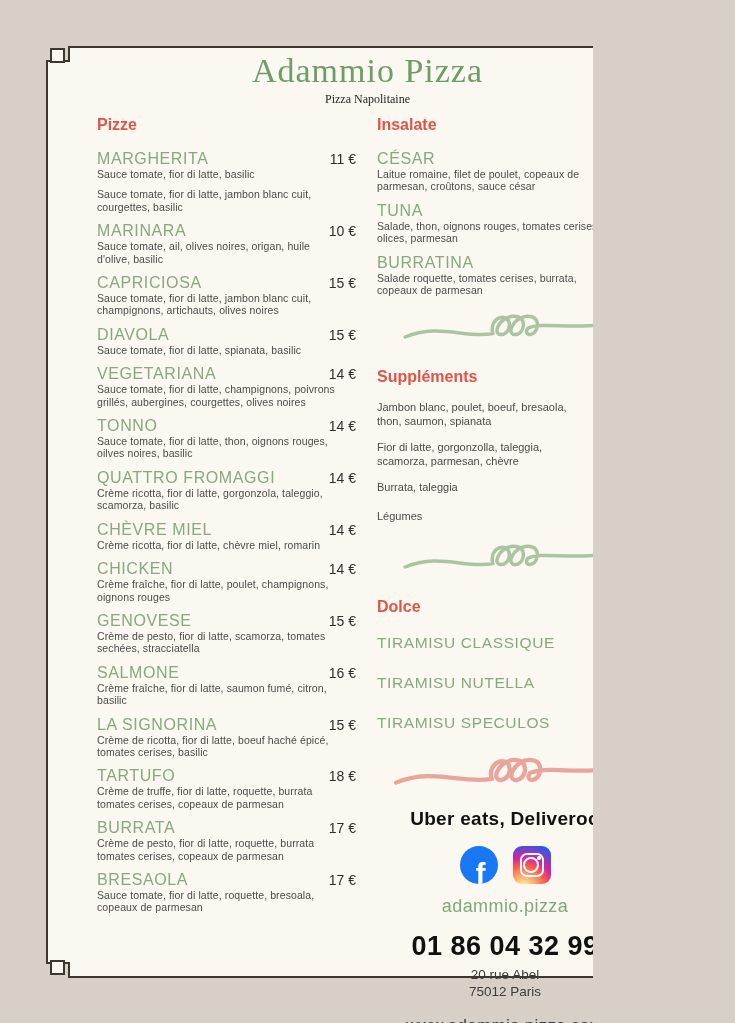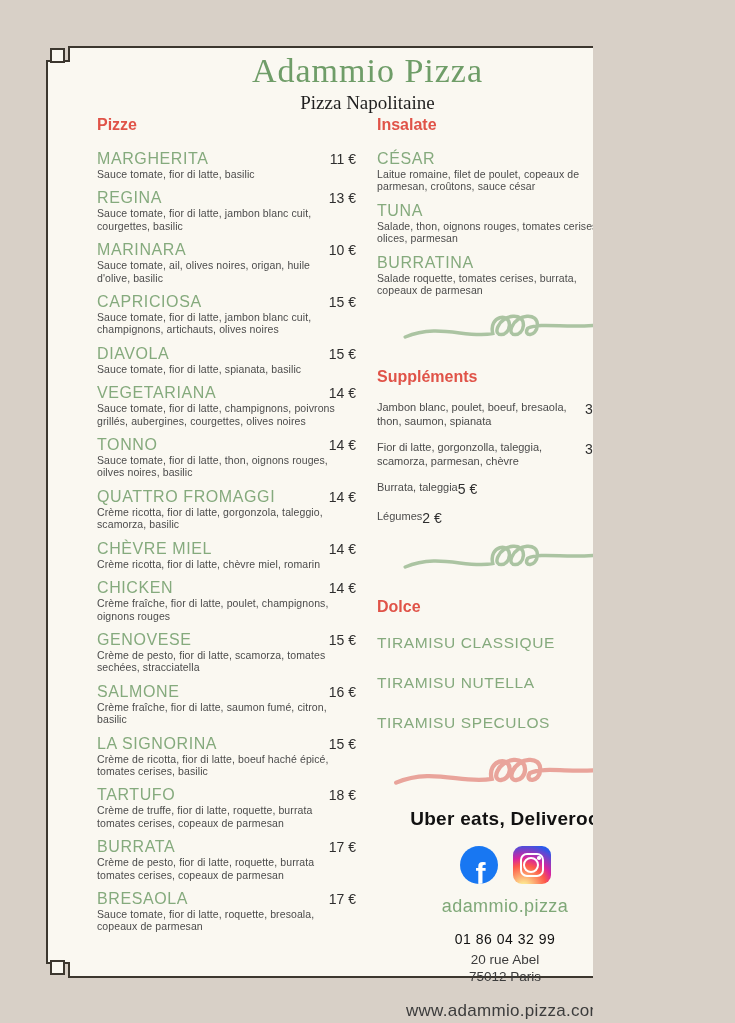--- a/index.html
+++ b/index.html
@@ -8,7 +8,7 @@
   .frame-svg{position:absolute;top:0;left:0;}
   .header{position:absolute;top:52px;left:0;width:735px;text-align:center;}
   .title{font-family:"Liberation Serif",serif;font-size:34px;color:#6f9d68;letter-spacing:1px;line-height:38px;}
-  .subtitle{font-family:"Liberation Serif",serif;font-size:19px;color:#1f1f1f;margin-top:2px;}
+  .subtitle{font-family:"Liberation Serif",serif;font-size:12px;color:#1f1f1f;margin-top:2px;}
   .col{position:absolute;top:116px;}
   .col-left{left:97px;width:259px;}
   .col-right{left:377px;width:256px;}

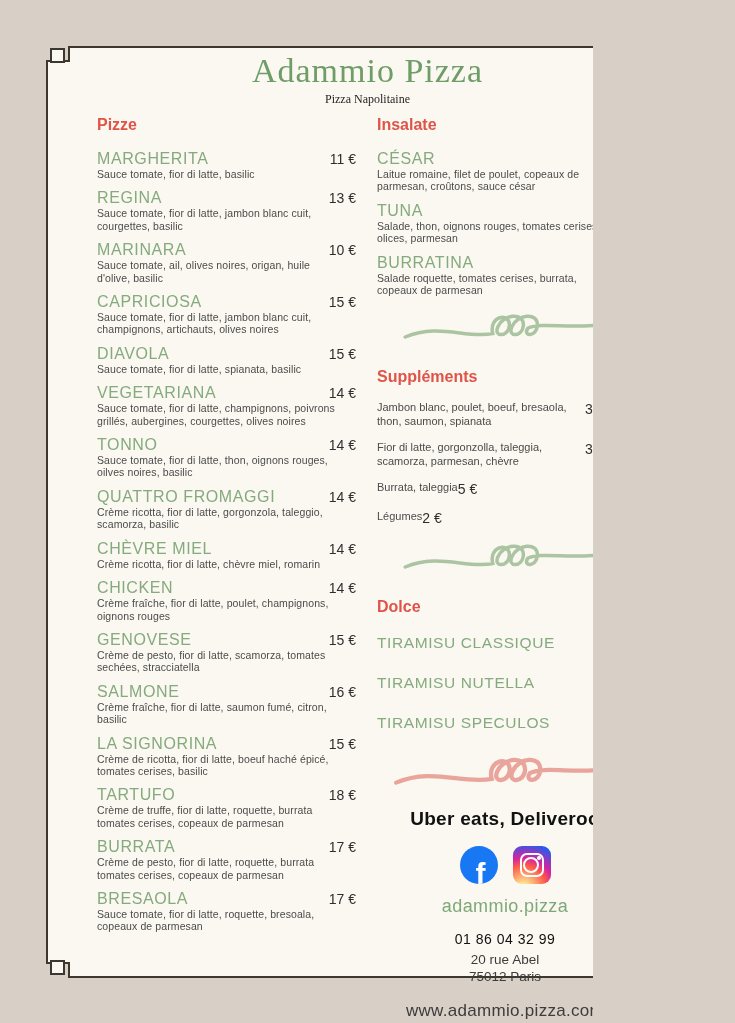--- a/index.html
+++ b/index.html
@@ -67,10 +67,6 @@
       <div class="item-desc">Sauce tomate, fior di latte, basilic</div>
     </div>
     <div class="item">
-      <div class="item-head">
-          <span class="item-name">REGINA</span>
-          <span class="item-price">13 €</span>
-        </div>
       <div class="item-desc">Sauce tomate, fior di latte, jambon blanc cuit, courgettes, basilic</div>
     </div>
     <div class="item">

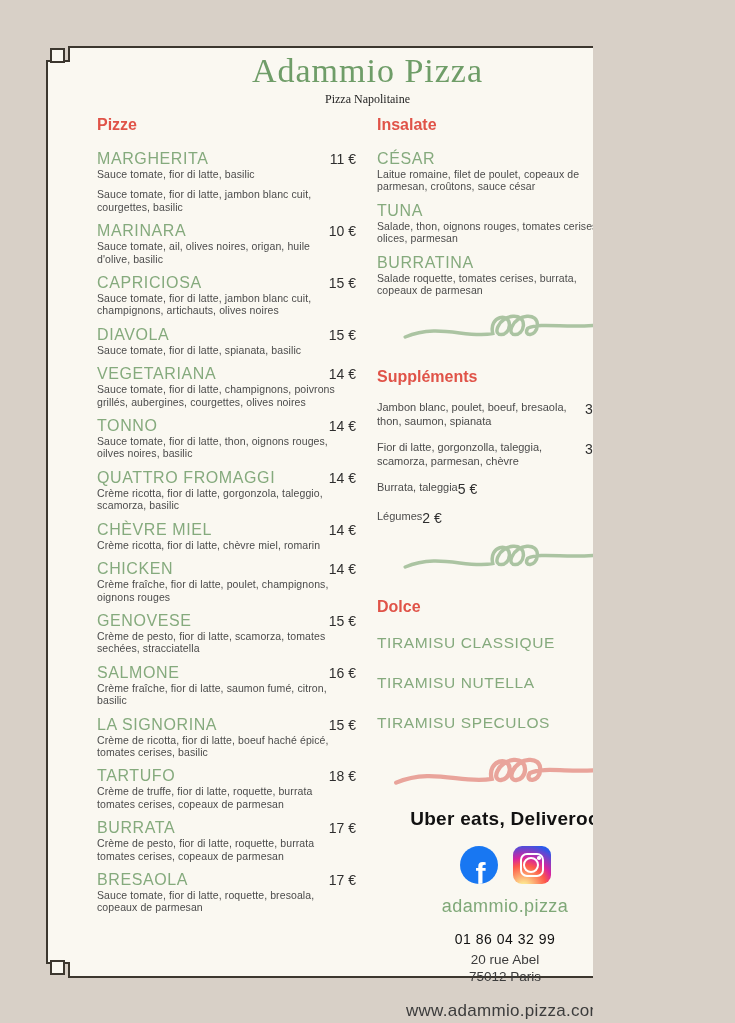--- a/index.html
+++ b/index.html
@@ -18,7 +18,7 @@
   .item-name{font-size:16px;line-height:19px;color:#85aa7d;letter-spacing:0.6px;}
   .item-price{font-size:14px;color:#2e2e2e;white-space:nowrap;}
   .item-desc{font-size:10.5px;line-height:12.4px;color:#4b4b4b;max-width:238px;letter-spacing:0.1px;}
-  .supp-row{display:flex;justify-content:flex-start;margin-bottom:13px;}
+  .supp-row{display:flex;justify-content:space-between;margin-bottom:13px;}
   .supp-desc{font-size:11px;line-height:13.5px;color:#4b4b4b;max-width:208px;}
   .supp-price{font-size:14px;color:#2e2e2e;white-space:nowrap;}
   .dolce-row{display:flex;justify-content:space-between;align-items:baseline;margin-bottom:22px;}

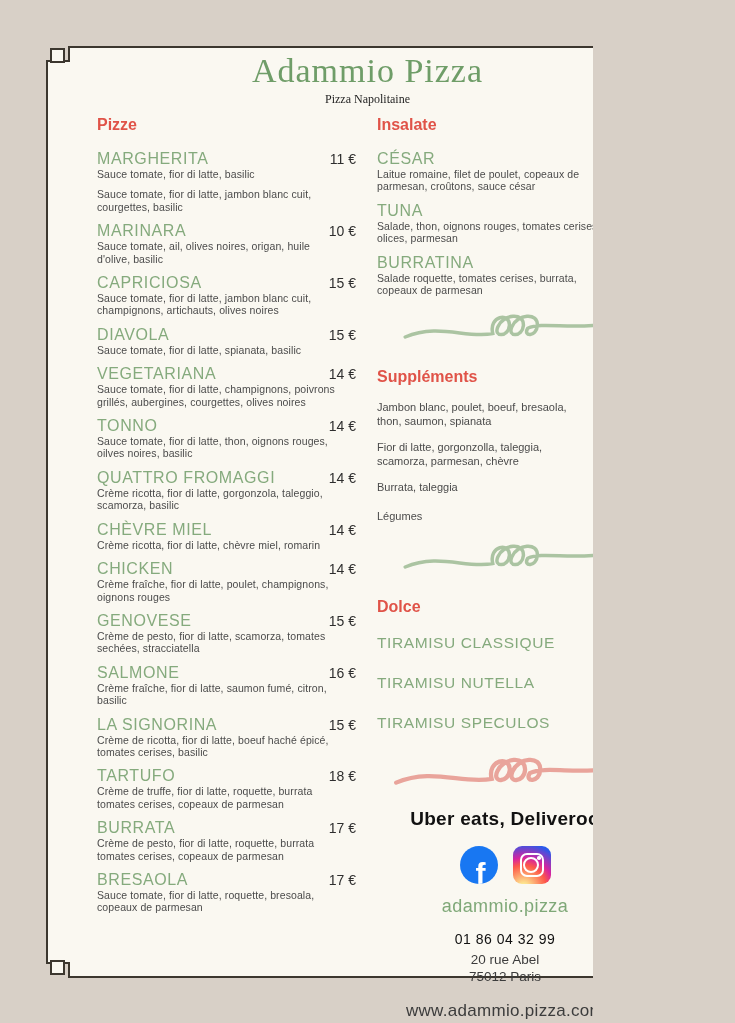--- a/index.html
+++ b/index.html
@@ -34,7 +34,7 @@
   .ig-lens{position:absolute;top:50%;left:50%;width:12px;height:12px;margin:-8.5px 0 0 -8.5px;border:2.5px solid #fff;border-radius:50%;}
   .ig-dot{position:absolute;top:10px;right:10px;width:3.5px;height:3.5px;background:#fff;border-radius:50%;}
   .handle{font-size:18px;color:#7fa878;margin-top:12px;letter-spacing:0.4px;}
-  .phone{font-size:14px;font-weight:normal;color:#111;margin-top:14px;letter-spacing:0.5px;}
+  .phone{font-size:27px;font-weight:bold;color:#111;margin-top:14px;letter-spacing:0.5px;}
   .addr{font-size:13.5px;color:#3c3c3c;line-height:17px;margin-top:4px;}
   .website{font-size:17px;color:#3c3c3c;margin-top:16px;letter-spacing:0.3px;}
 </style>

